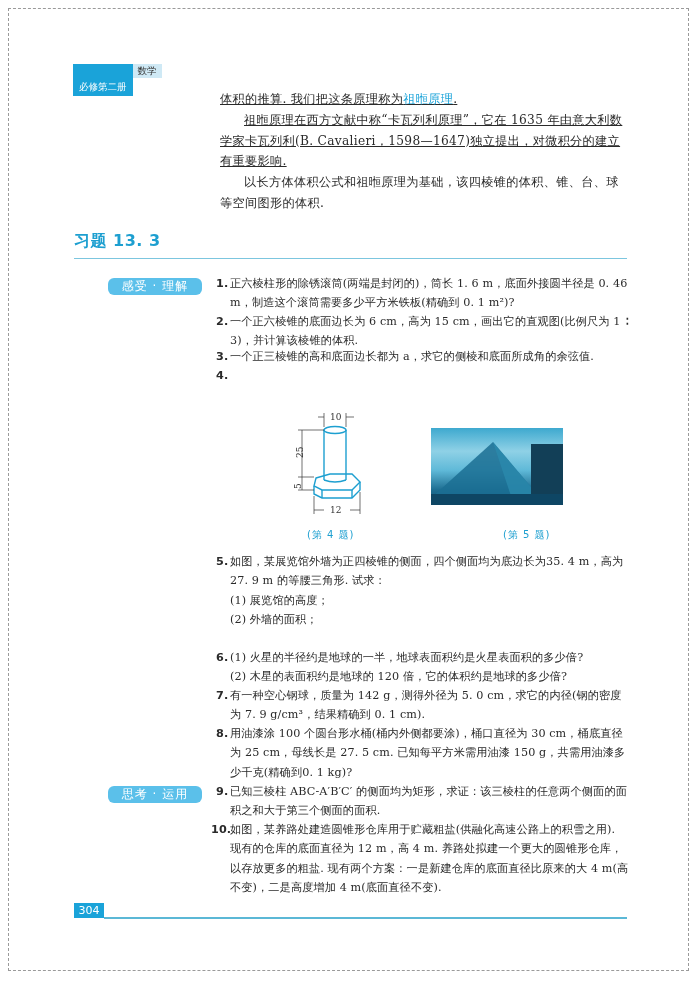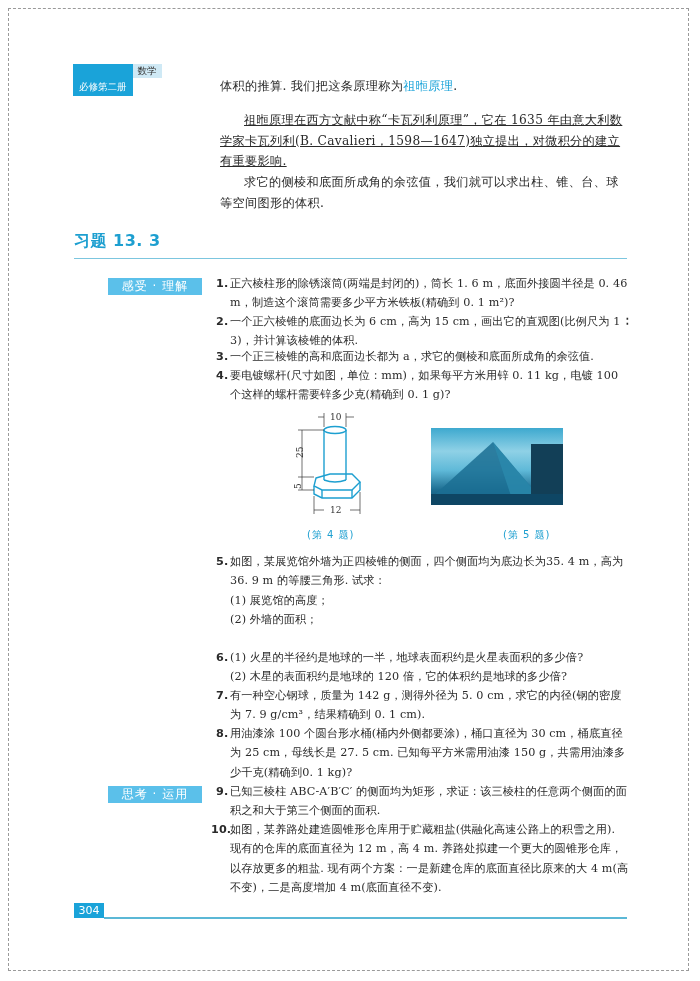--- a/index.html
+++ b/index.html
@@ -34,7 +34,7 @@
   <span class="subj">数学</span>
 </div>
 
-<div class="p" style="top:76px;">
+<div class="p" style="top:89px;text-decoration:underline;">
   <span>体积的推算. 我们把这条原理称为</span><span class="hl">祖暅原理</span><span>.</span>
 </div>
 <div class="p" style="top:110px;text-decoration:underline;">

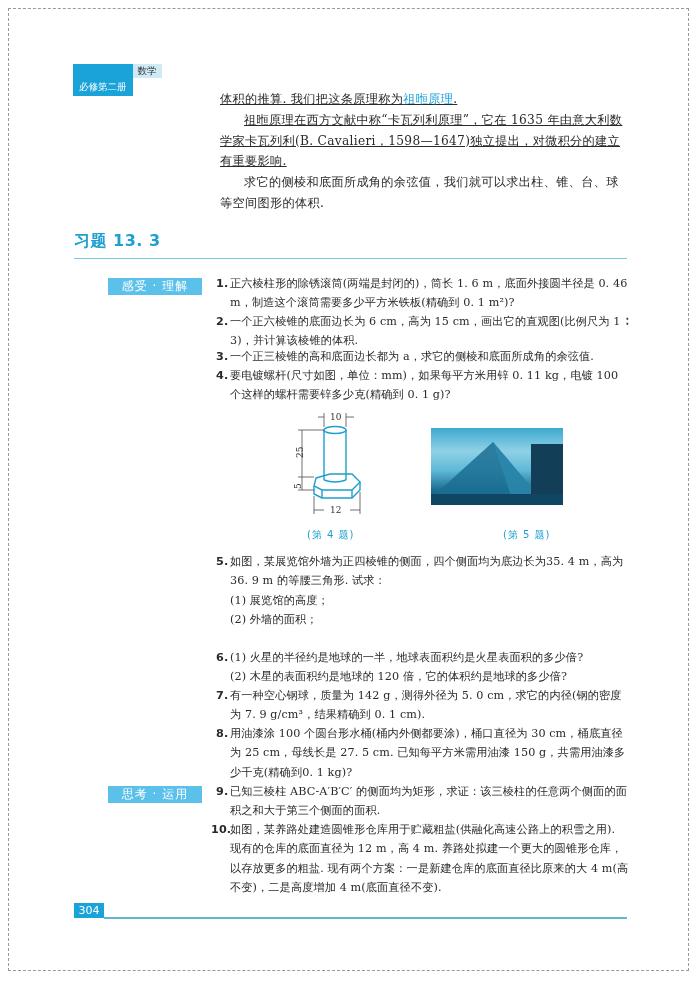--- a/index.html
+++ b/index.html
@@ -41,7 +41,7 @@
   <span class="ind"></span><span>祖暅原理在西方文献中称“卡瓦列利原理”，它在 1635 年由意大利数学家卡瓦列利(B. Cavalieri，1598—1647)独立提出，对微积分的建立有重要影响.</span>
 </div>
 <div class="p" style="top:172px;">
-  <span class="ind"></span><span>求它的侧棱和底面所成角的余弦值，我们就可以求出柱、锥、台、球等空间图形的体积.</span>
+  <span class="ind"></span><span>以长方体体积公式和祖暅原理为基础，该四棱锥的体积、锥、台、球等空间图形的体积.</span>
 </div>
 
 <div class="sec-title">习题 13. 3</div>

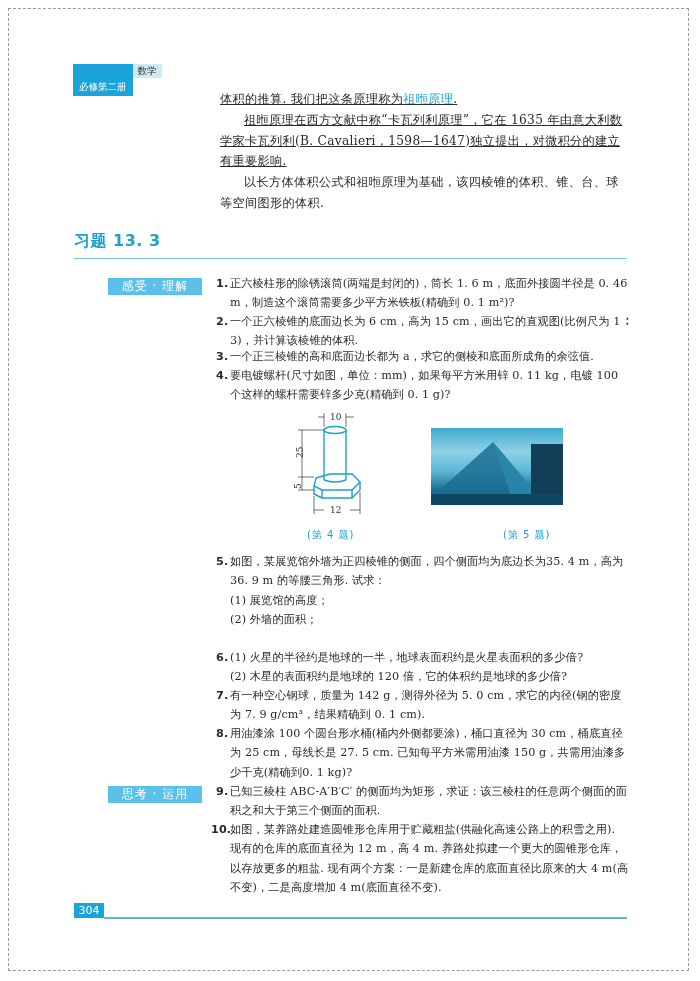--- a/index.html
+++ b/index.html
@@ -13,7 +13,7 @@
   .hl{color:#1aa3d9;}
   .sec-title{position:absolute;left:74px;top:231px;font-family:"DejaVu Sans","Liberation Sans",sans-serif;font-size:16px;color:#1d9fd0;font-weight:bold;letter-spacing:0.5px;}
   .sec-rule{position:absolute;left:74px;top:258px;width:553px;height:1px;background:#7cc6df;}
-  .tag{position:absolute;left:108px;width:94px;height:17px;background:#5bc0ea;color:#fff;font-family:"DejaVu Sans","Liberation Sans",sans-serif;font-size:12px;line-height:17px;text-align:center;letter-spacing:1px;}
+  .tag{position:absolute;left:108px;width:94px;height:17px;background:#5bc0ea;color:#fff;font-family:"DejaVu Sans","Liberation Sans",sans-serif;font-size:12px;line-height:17px;text-align:center;letter-spacing:1px;border-radius:6px;}
   .q{position:absolute;left:230px;width:400px;font-size:11.2px;line-height:19.3px;letter-spacing:0.1px;}
   .q .num{position:absolute;left:-14px;font-weight:bold;font-family:"DejaVu Sans","Liberation Sans",sans-serif;}
   .q .num10{left:-19px;}

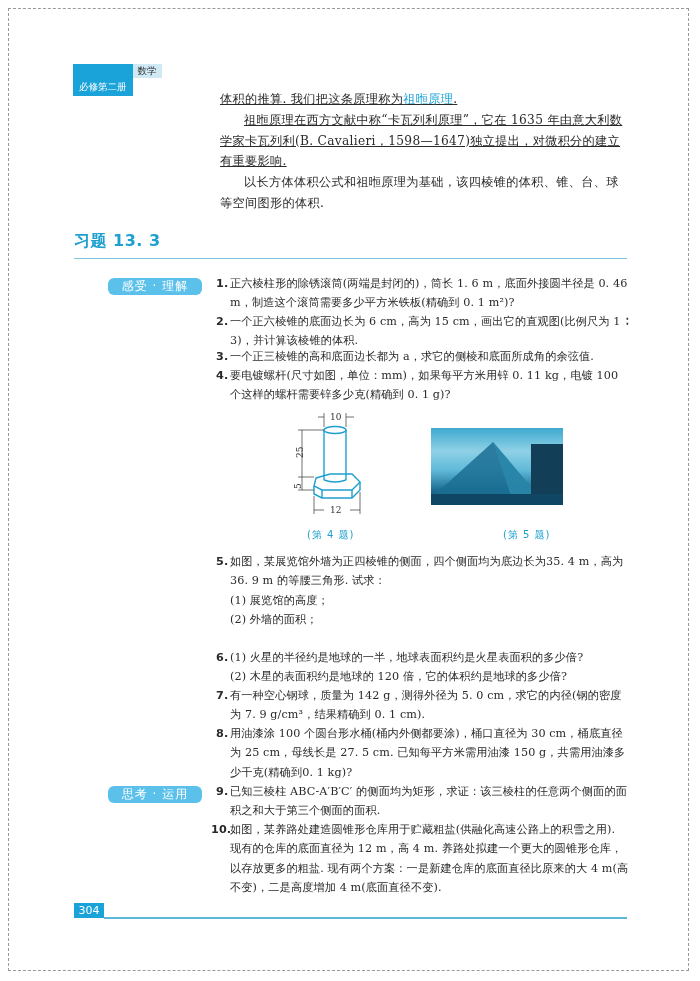--- a/index.html
+++ b/index.html
@@ -63,7 +63,6 @@
 </div>
 <div class="q" style="top:366px;">
   <span class="num">4.</span>
-  <span>要电镀螺杆(尺寸如图，单位：mm)，如果每平方米用锌 0. 11 kg，电镀 100 个这样的螺杆需要锌多少克(精确到 0. 1 g)?</span>
 </div>
 
 <svg class="fig" style="left:290px;top:410px;" width="80" height="108" viewBox="0 0 80 108">

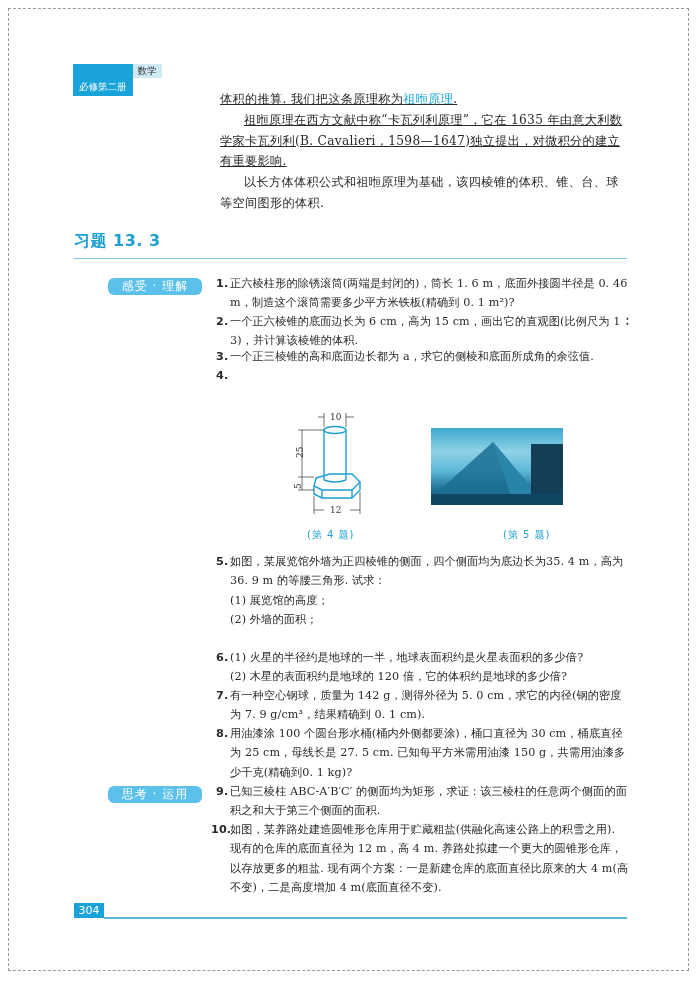--- a/index.html
+++ b/index.html
@@ -112,7 +112,7 @@
 
 <div class="q" style="top:552px;">
   <span class="num">5.</span>
-  <span>如图，某展览馆外墙为正四棱锥的侧面，四个侧面均为底边长为35. 4 m，高为 36. 9 m 的等腰三角形. 试求：</span>
+  <span>如图，某展览馆外墙为正四棱锥的侧面，四个侧面均为底边长为35. 4 m，高为 27. 9 m 的等腰三角形. 试求：</span>
   <span class="sub">(1) 展览馆的高度；</span>
   <span class="sub">(2) 外墙的面积；</span>
 </div>

